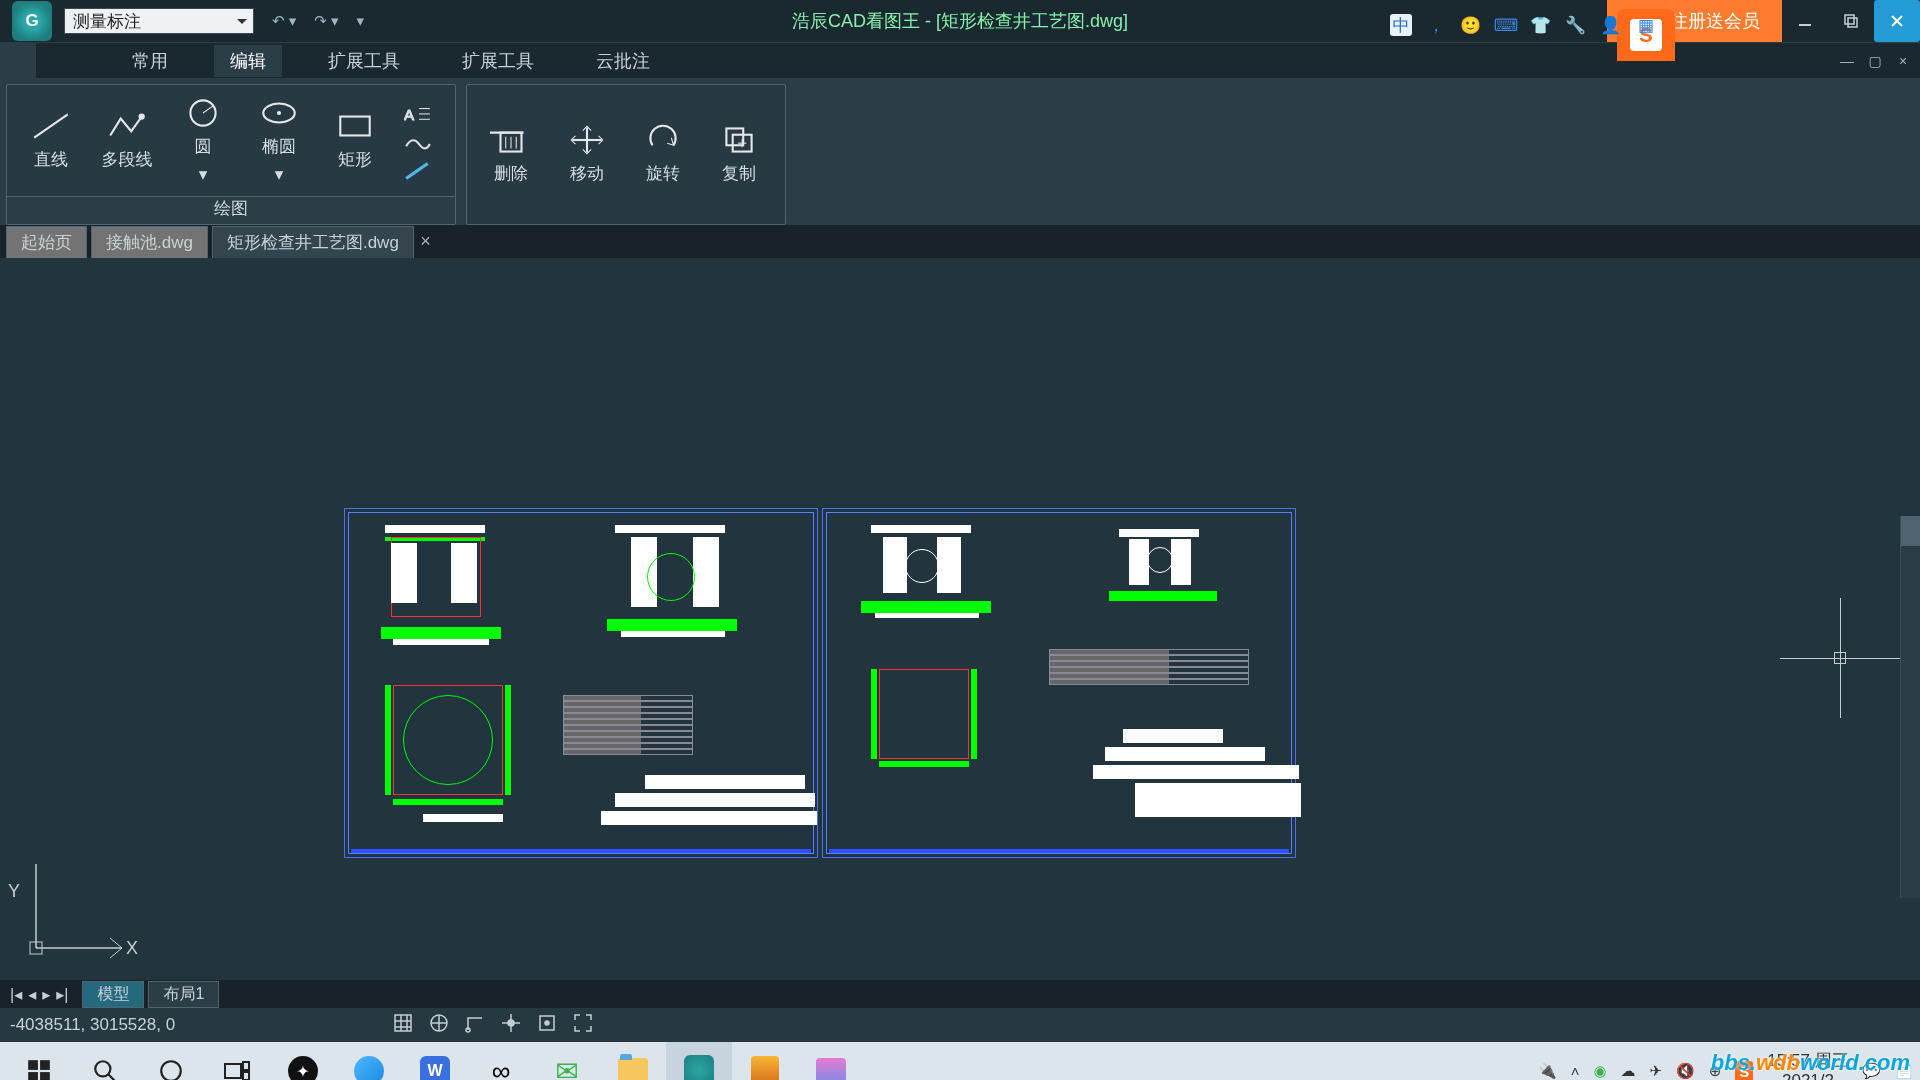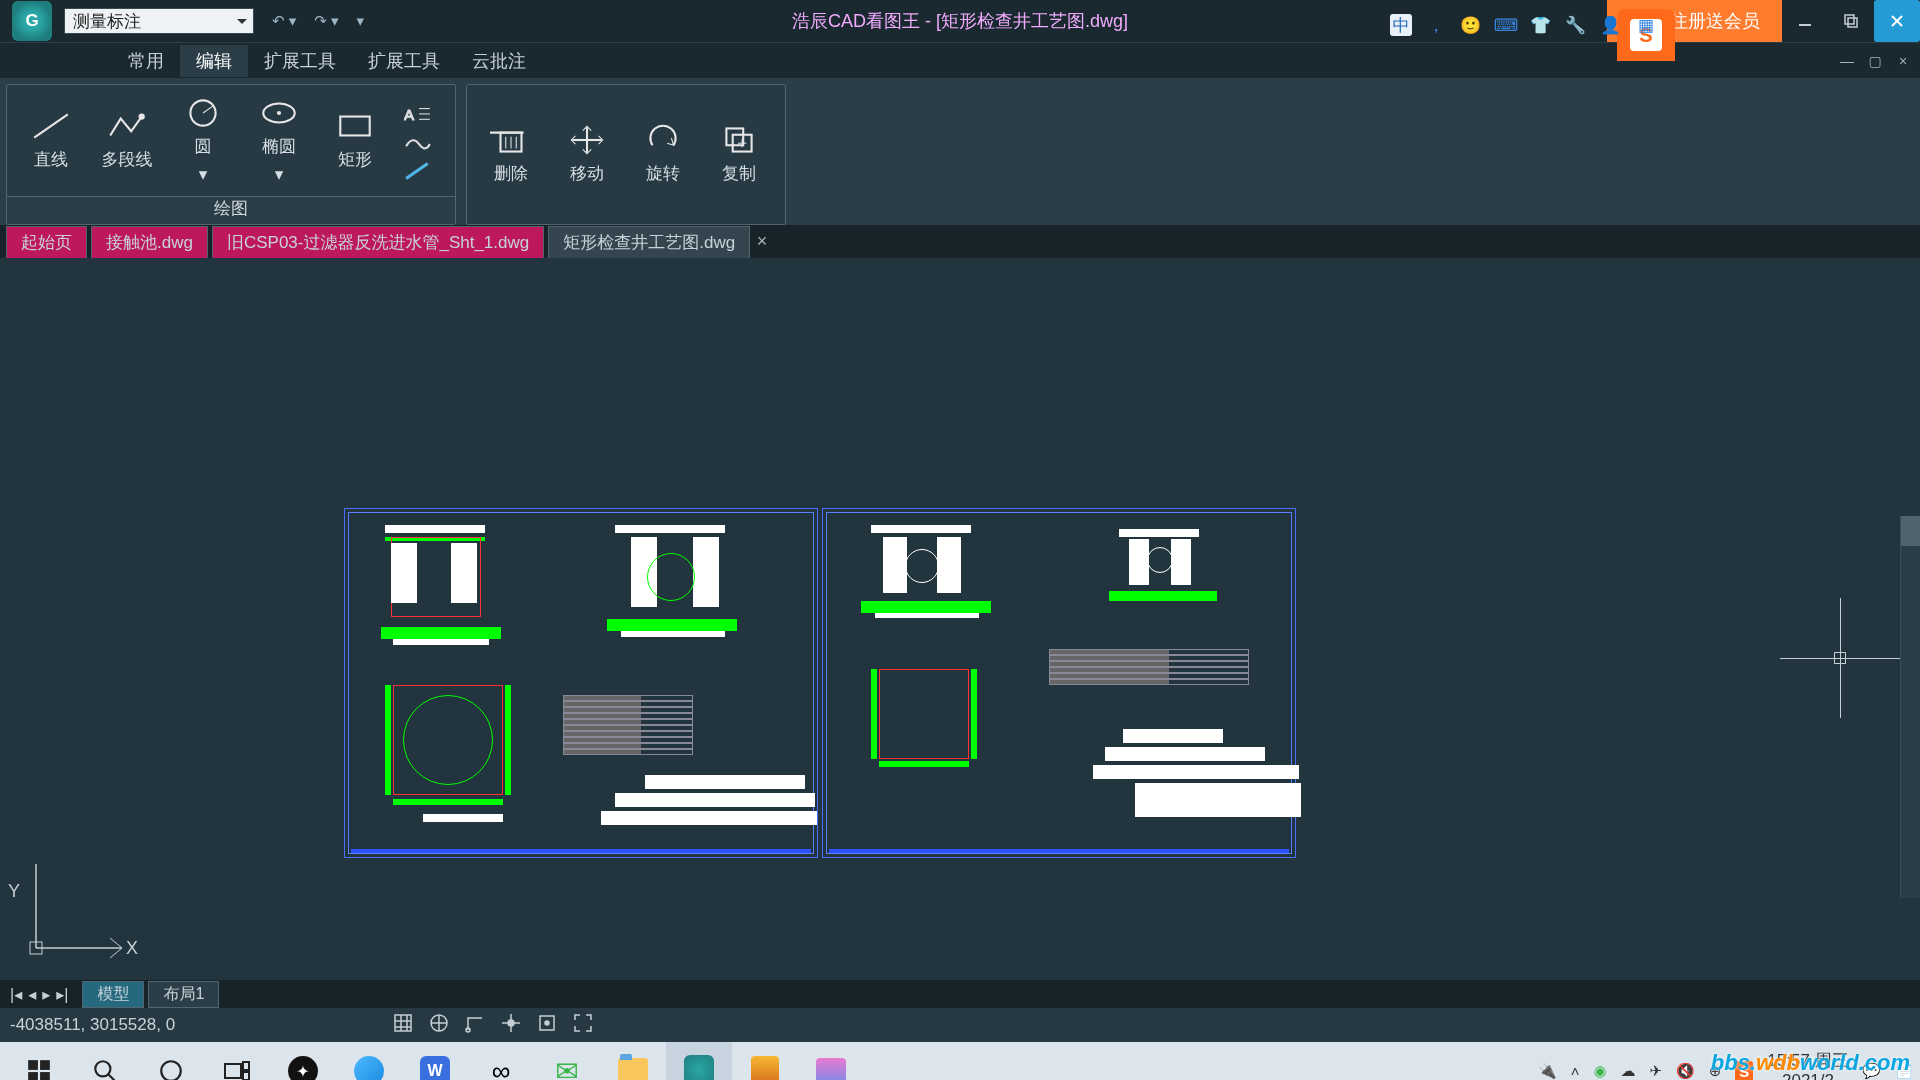--- a/index.html
+++ b/index.html
@@ -12,7 +12,7 @@
 .mode-select::after{content:"";position:absolute;right:6px;top:10px;border:5px solid transparent;border-top-color:#333;}
 .qat{display:flex;gap:18px;margin-left:18px;color:#9db6c4;font-size:15px;}
 .qat span{display:inline-flex;align-items:center;}
-.title-center{position:absolute;left:50%;transform:translateX(-50%);color:#f0abfc;font-size:18px;}
+.title-center{position:absolute;left:50%;transform:translateX(-50%);color:#86efac;font-size:18px;}
 .title-right{position:absolute;right:0;top:0;display:flex;align-items:center;height:100%;}
 .login-btn{background:#ff7b2e;color:#fff;height:42px;padding:0 22px;display:flex;align-items:center;font-size:18px;}
 .win-btn{width:46px;height:42px;display:flex;align-items:center;justify-content:center;color:#c5ced3;}

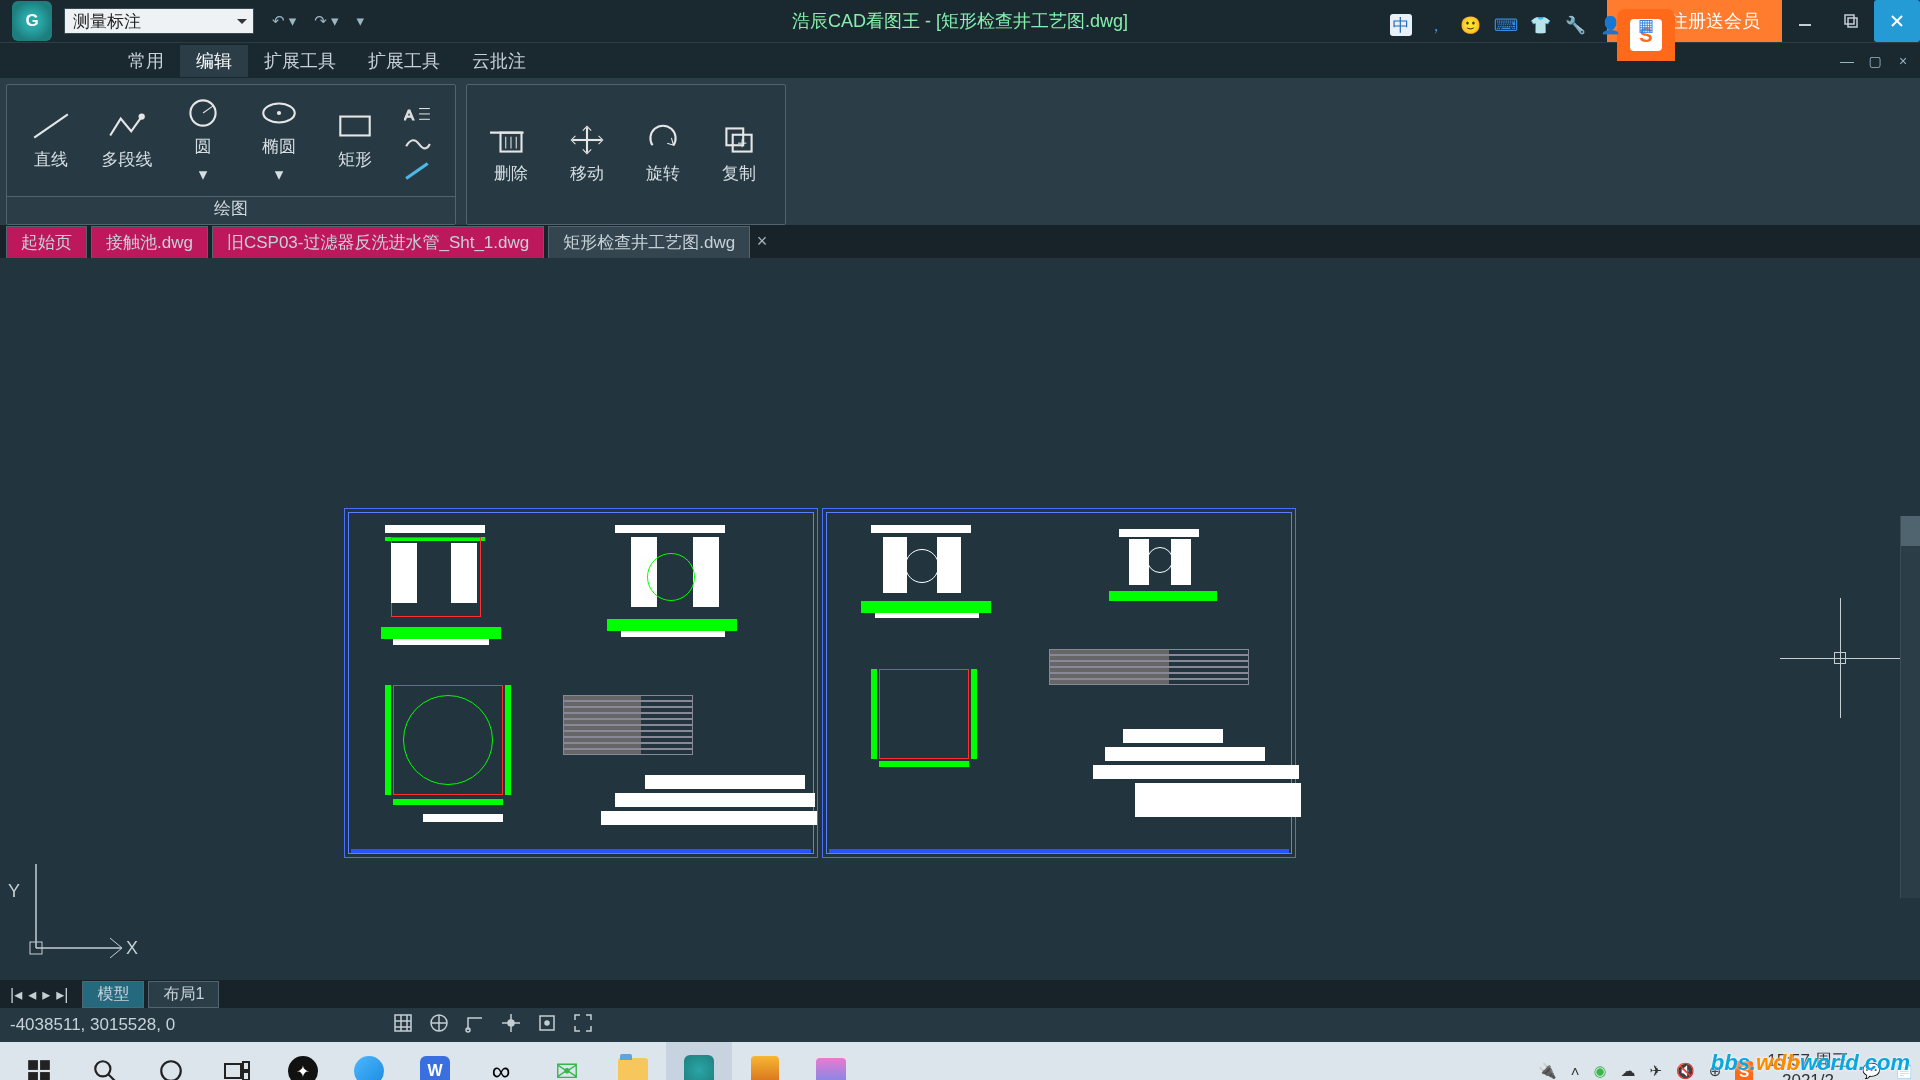--- a/index.html
+++ b/index.html
@@ -20,7 +20,7 @@
 .cluster-last{background:#259bd6;border-radius:3px;}
 
 
-.ribbon-tabs{height:36px;background:#1a2830;display:flex;align-items:center;padding-left:112px;color:#c7d2d8;font-size:18px;position:relative;border-top:1px solid #2b3e48;}
+.ribbon-tabs{height:36px;background:#1a2830;display:flex;align-items:center;padding-left:80px;gap:30px;color:#c7d2d8;font-size:18px;position:relative;border-top:1px solid #2b3e48;margin-left:36px;}
 .ribbon-tabs .tab{padding:4px 16px;}
 .ribbon-tabs .tab.active{background:#2b3e48;color:#fff;}
 .ribbon-right{position:absolute;right:6px;display:flex;gap:6px;}

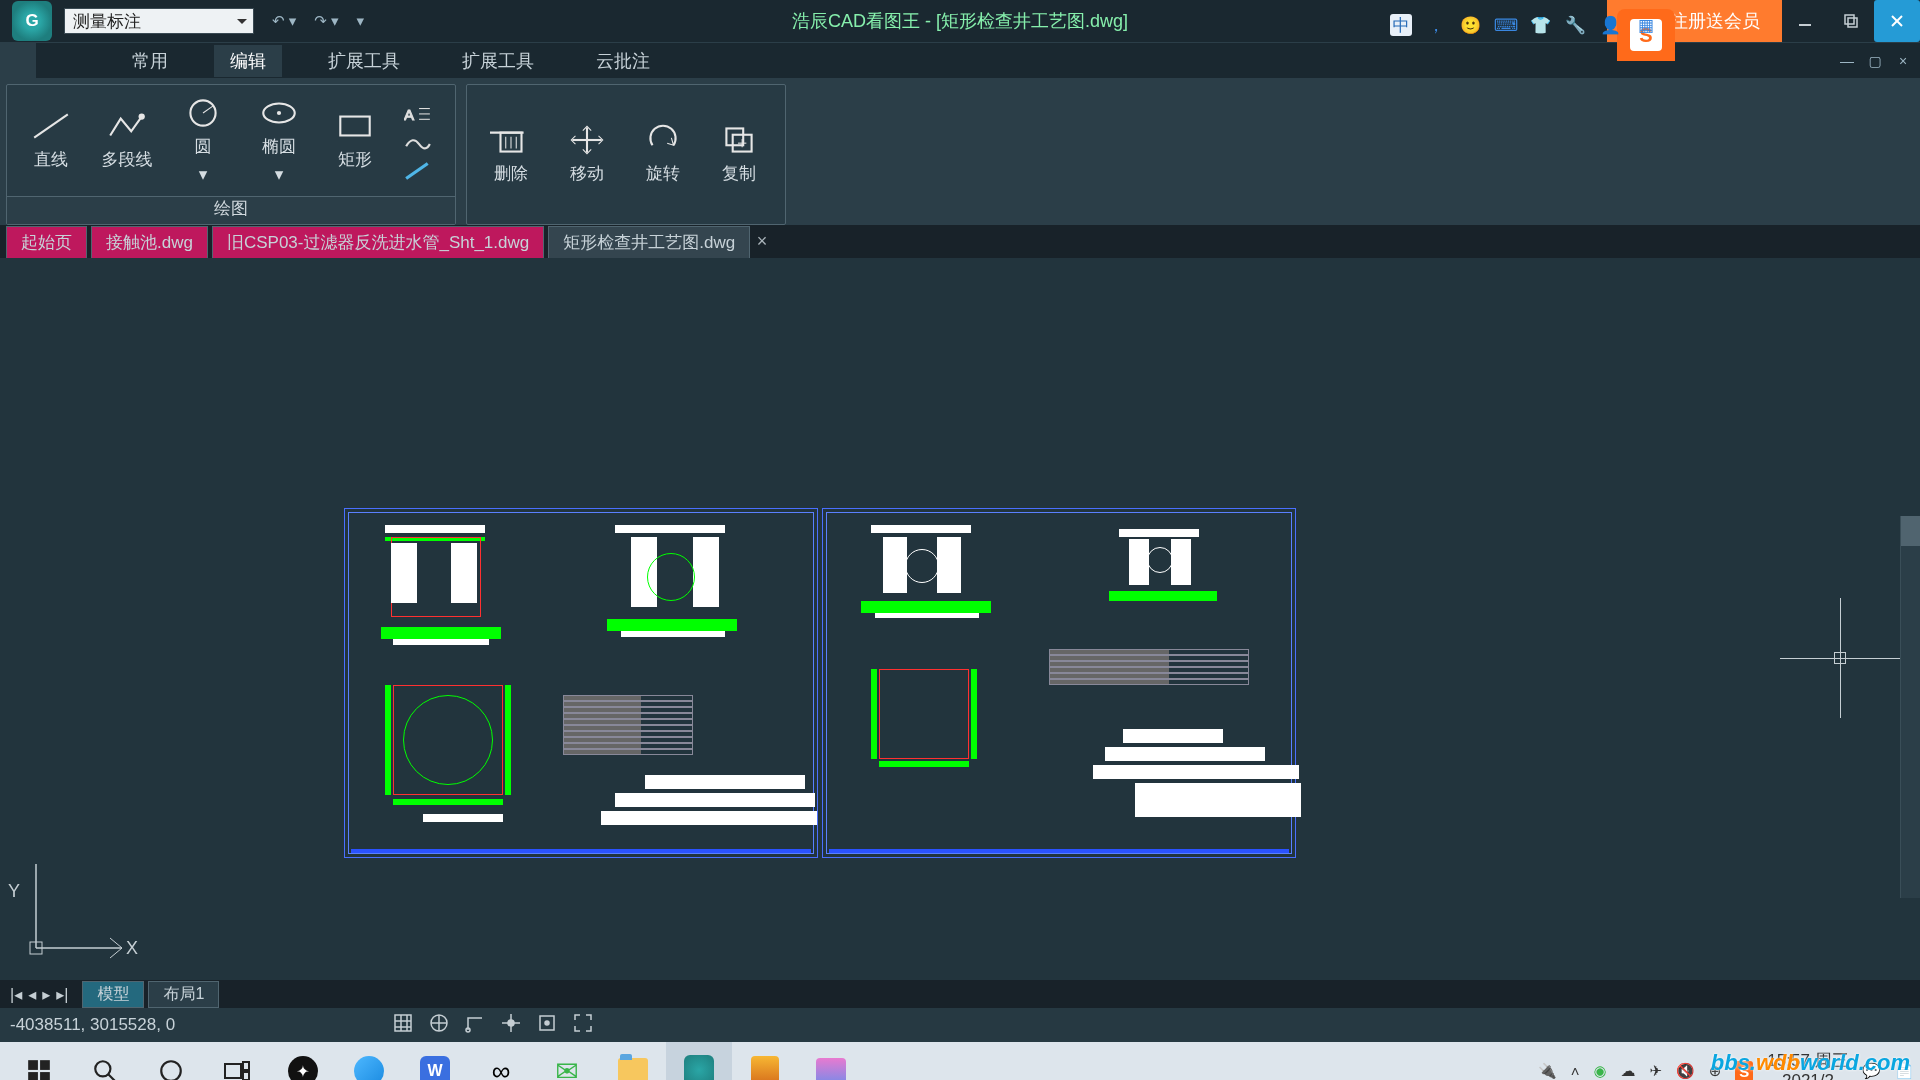--- a/index.html
+++ b/index.html
@@ -38,7 +38,7 @@
 
 
 .doctabs{height:32px;background:#182229;display:flex;align-items:flex-end;padding-left:6px;font-size:17px;color:#c7d2d8;}
-.doctabs .dtab{padding:4px 14px;background:#be185d;border:1px solid #506570;border-bottom:none;margin-right:4px;position:relative;}
+.doctabs .dtab{padding:4px 14px;background:#737373;border:1px solid #506570;border-bottom:none;margin-right:4px;position:relative;}
 .doctabs .dtab.active{background:#34454f;}
 .doctabs .dtab.active::after{content:"×";position:absolute;right:-18px;color:#aab4ba;font-size:18px;}
 

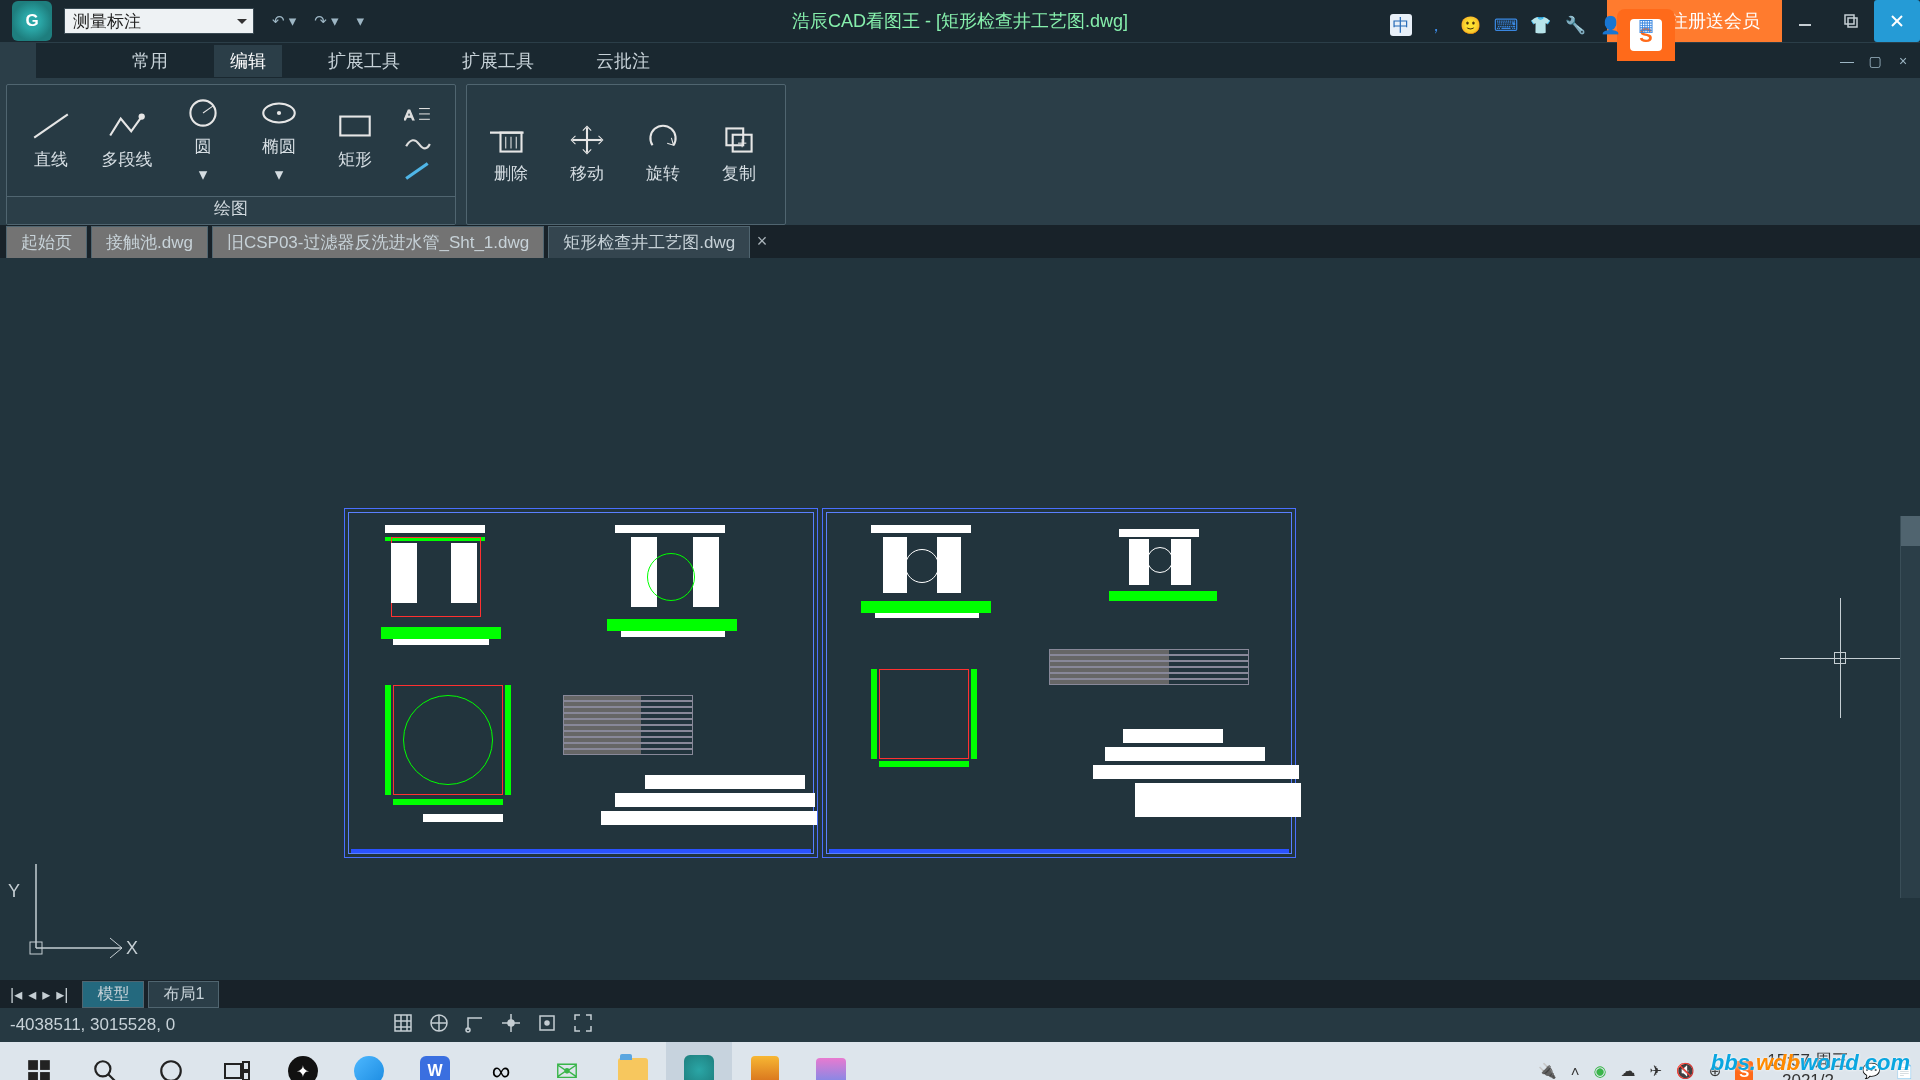--- a/index.html
+++ b/index.html
@@ -242,7 +242,6 @@
 <div class="doctabs">
   <div class="dtab">起始页</div>
   <div class="dtab">接触池.dwg</div>
-  <div class="dtab">旧CSP03-过滤器反洗进水管_Sht_1.dwg</div>
   <div class="dtab active" style="margin-right:24px">矩形检查井工艺图.dwg</div>
 </div>
 

